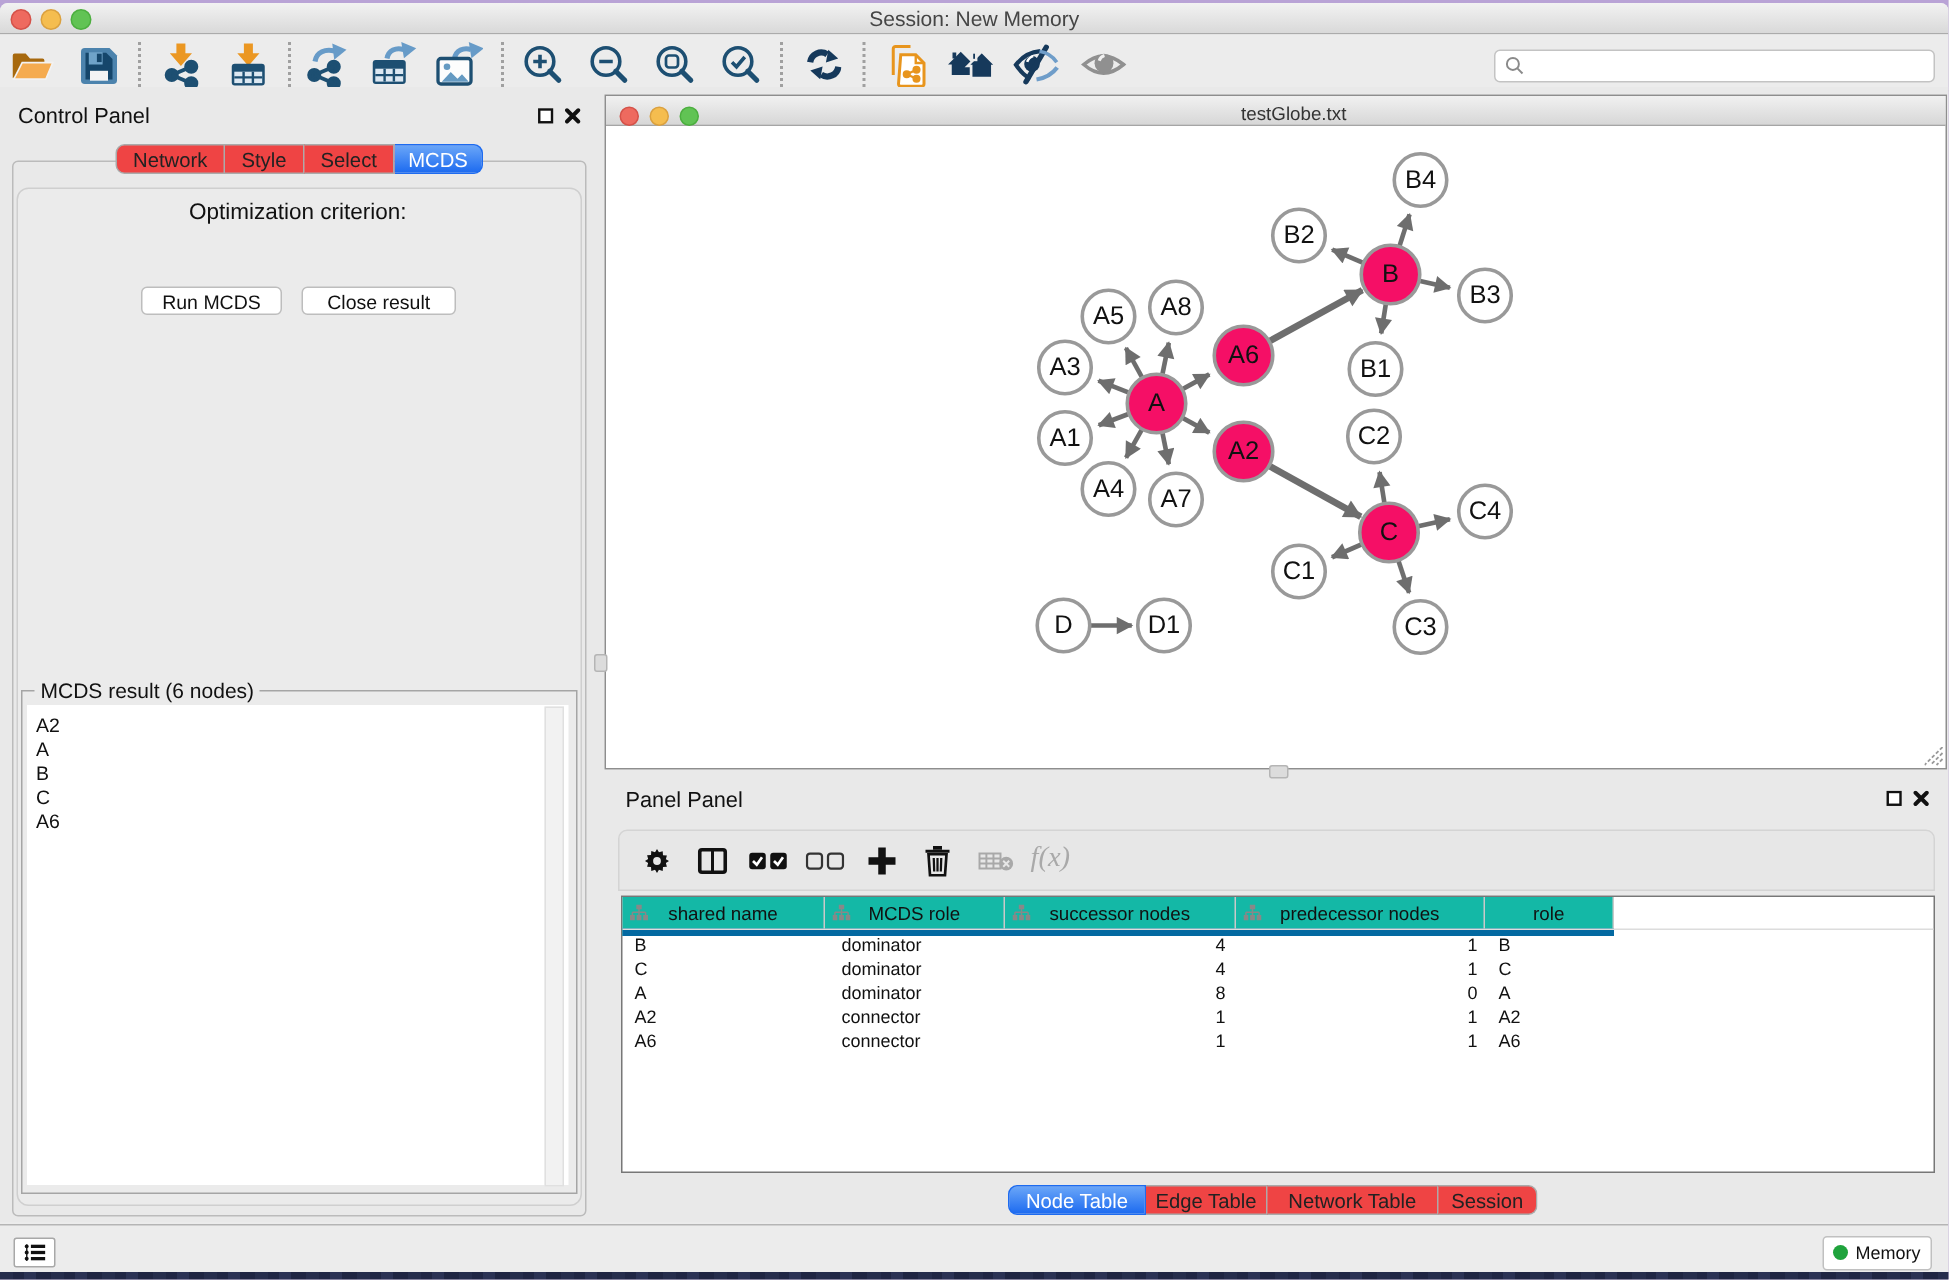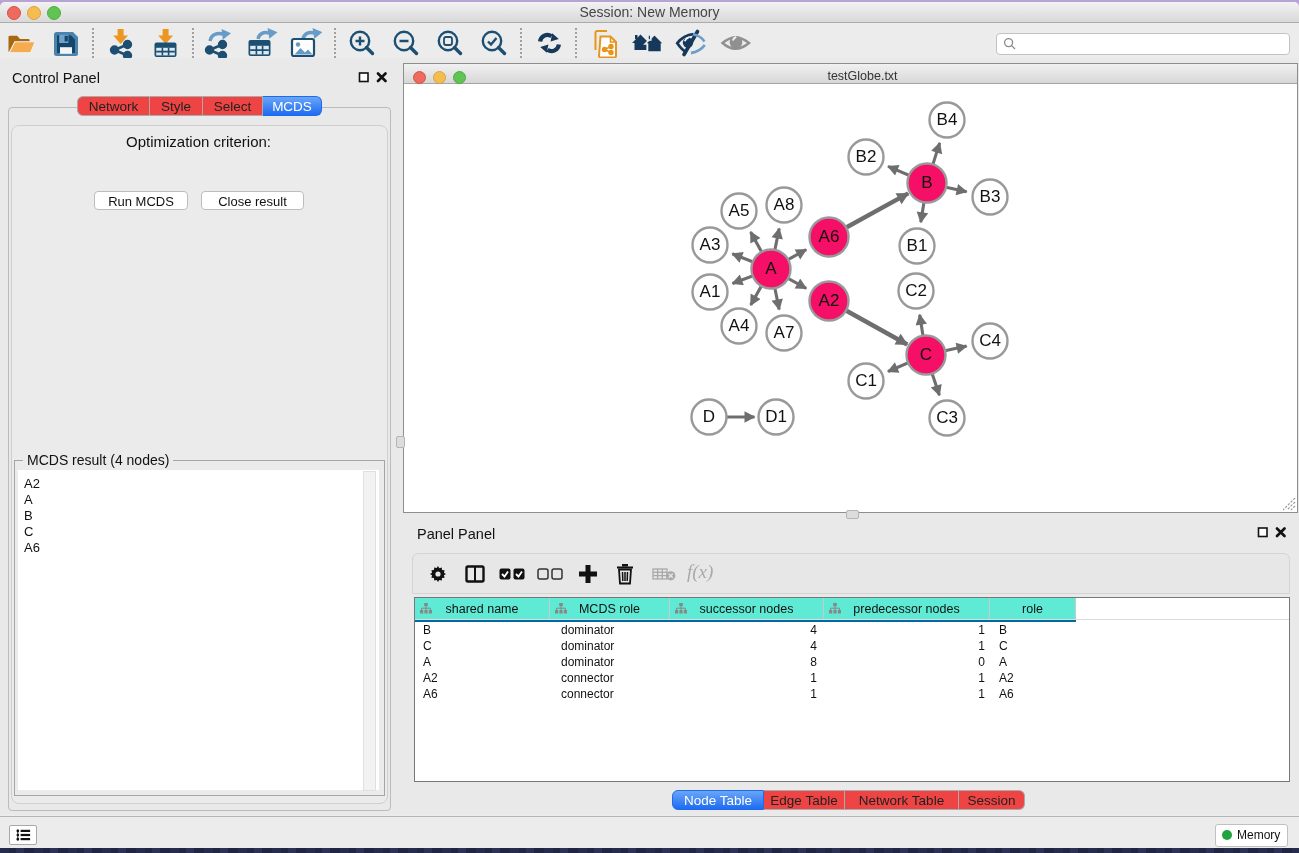--- a/index.html
+++ b/index.html
@@ -282,7 +282,7 @@
       <div class="btn" style="left:94px;top:133px;width:92px">Run MCDS</div>
       <div class="btn" style="left:201px;top:133px;width:101px">Close result</div>
       <div id="mcdsbox">
-        <div id="mcdslegend">MCDS result (4 nodes)</div>
+        <div id="mcdslegend">MCDS result (6 nodes)</div>
         <div id="mcdslist">A2<br>A<br>B<br>C<br>A6</div>
         <div id="mcdsscroll"></div>
       </div>

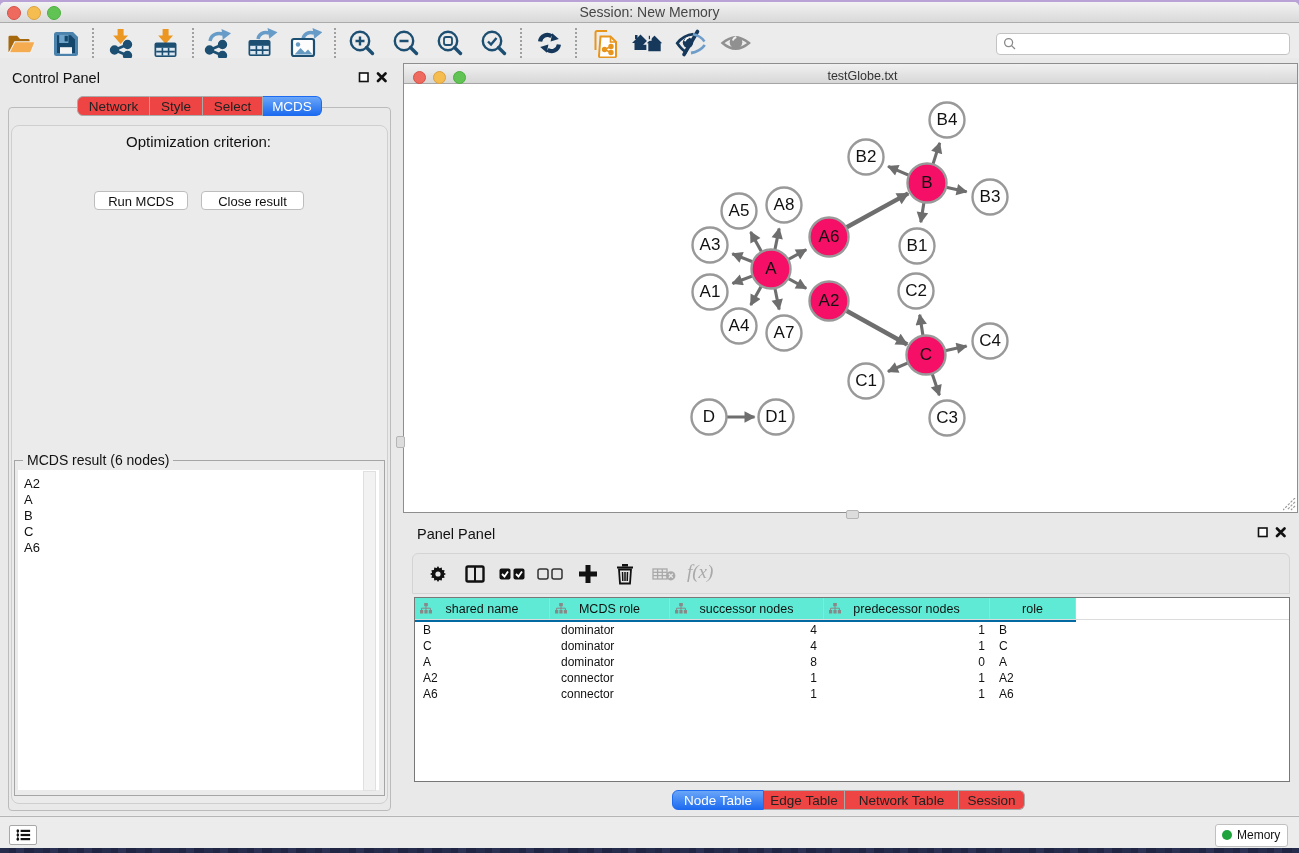--- a/index.html
+++ b/index.html
@@ -83,7 +83,7 @@
      border:1px solid #d4d4d4;border-radius:6px 6px 0 0;}
   #ttable{position:absolute;left:11px;top:82px;width:874px;height:183px;background:#fff;
      border:1px solid #777;}
-  #thead{position:absolute;left:0;top:0;height:21px;background:#5eead4;border-bottom:3px solid #0369a1;
+  #thead{position:absolute;left:0;top:0;height:21px;background:#14b8a6;border-bottom:5px solid #0369a1;
      display:flex;font-size:12.5px;color:#111;}
   .th{border-right:1px solid #c9c9c9;box-sizing:border-box;position:relative;display:flex;align-items:center;justify-content:center;}
   .th svg{position:absolute;left:5px;top:5px;}

